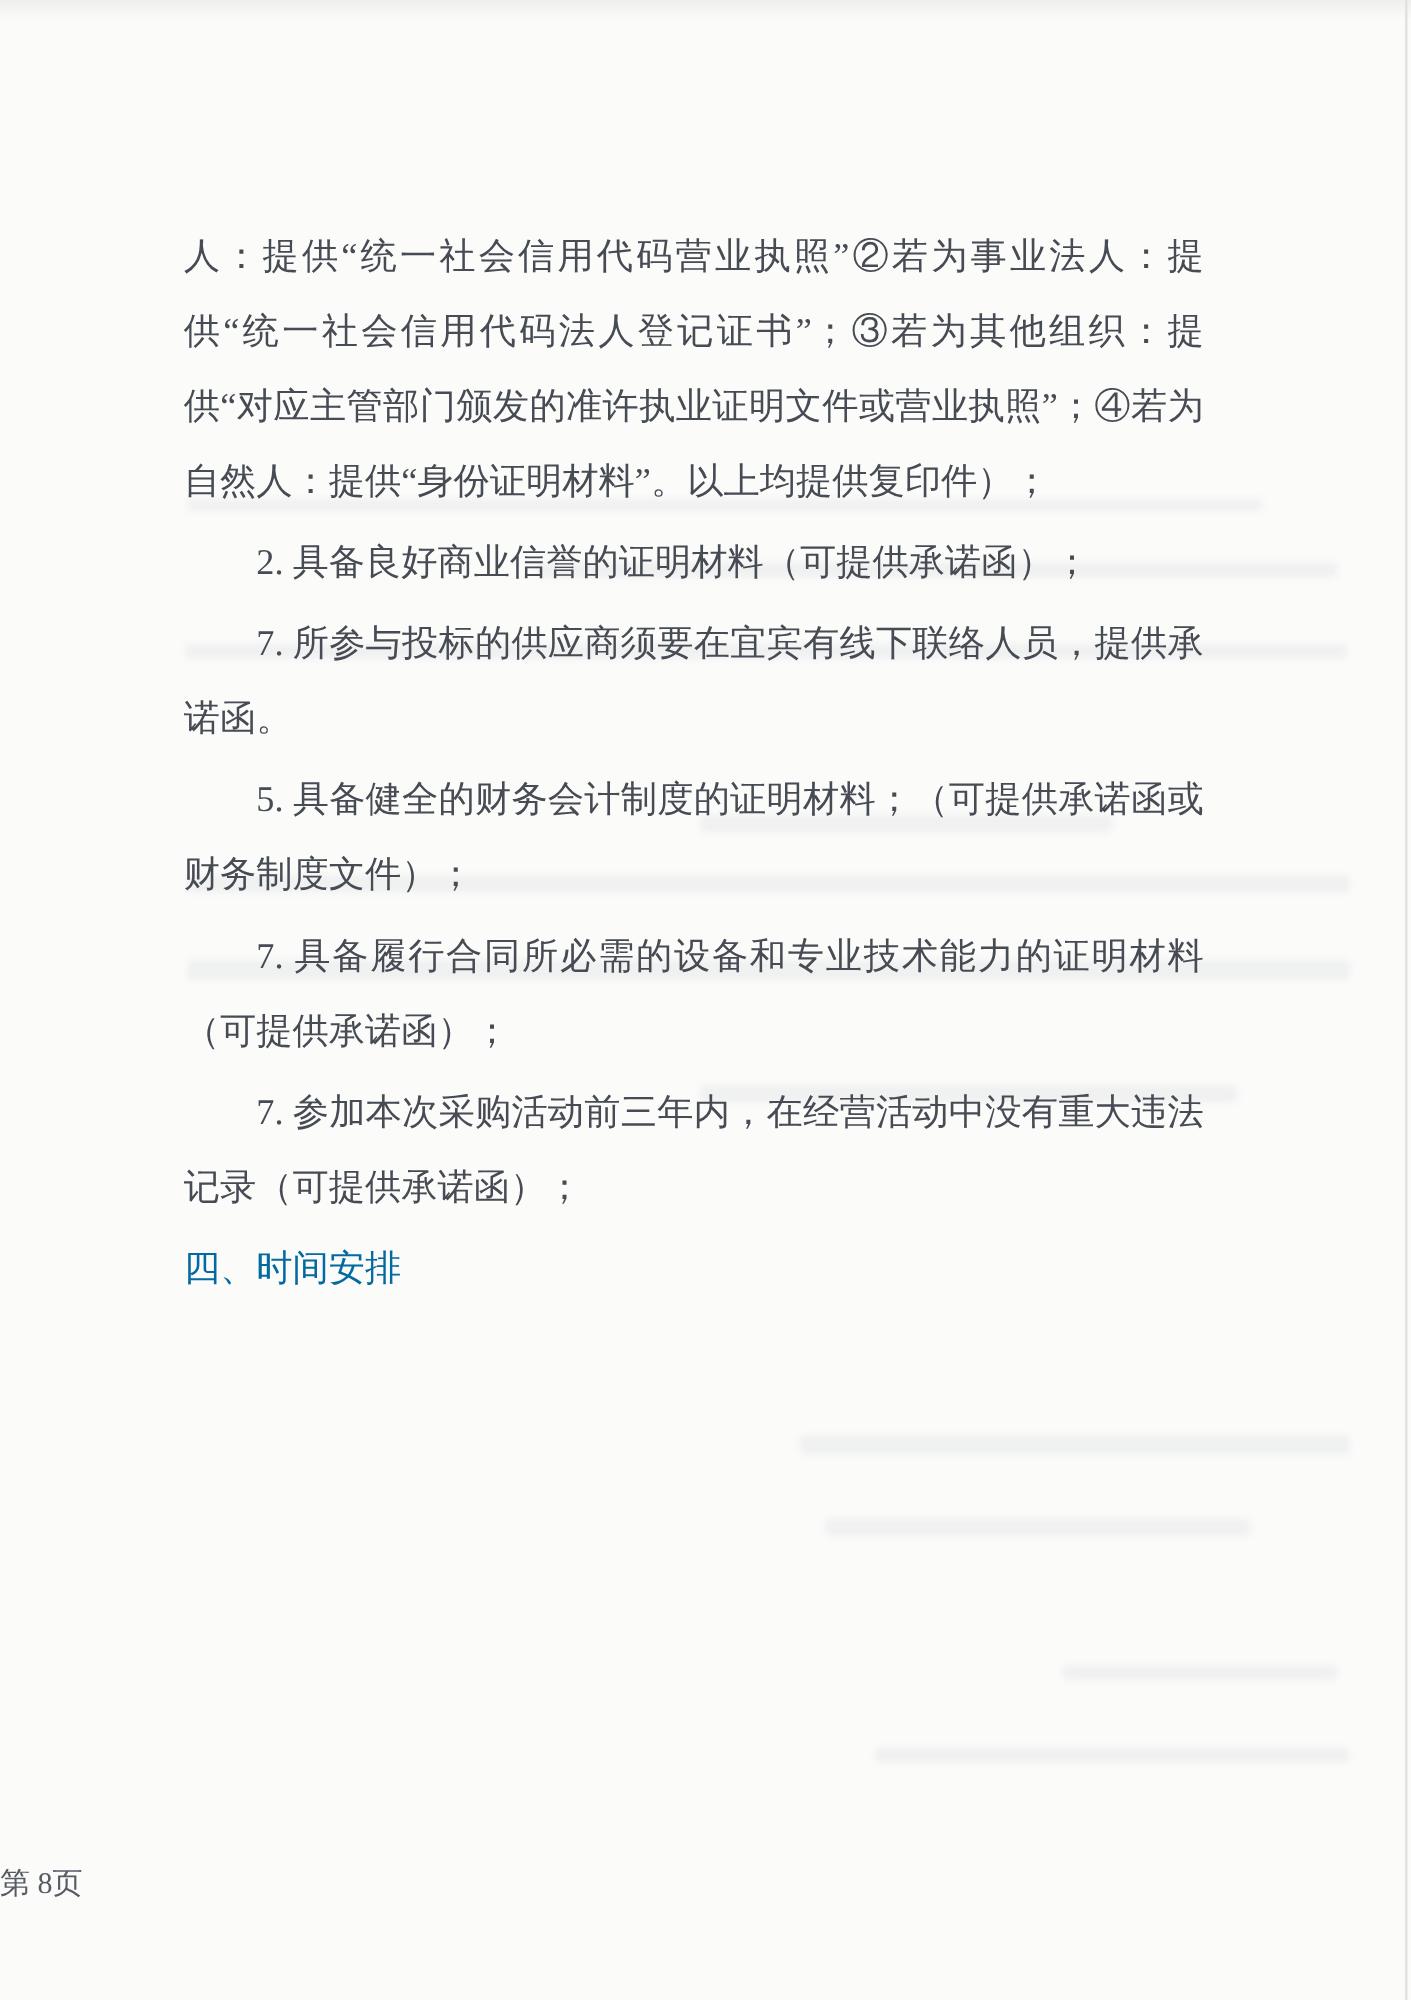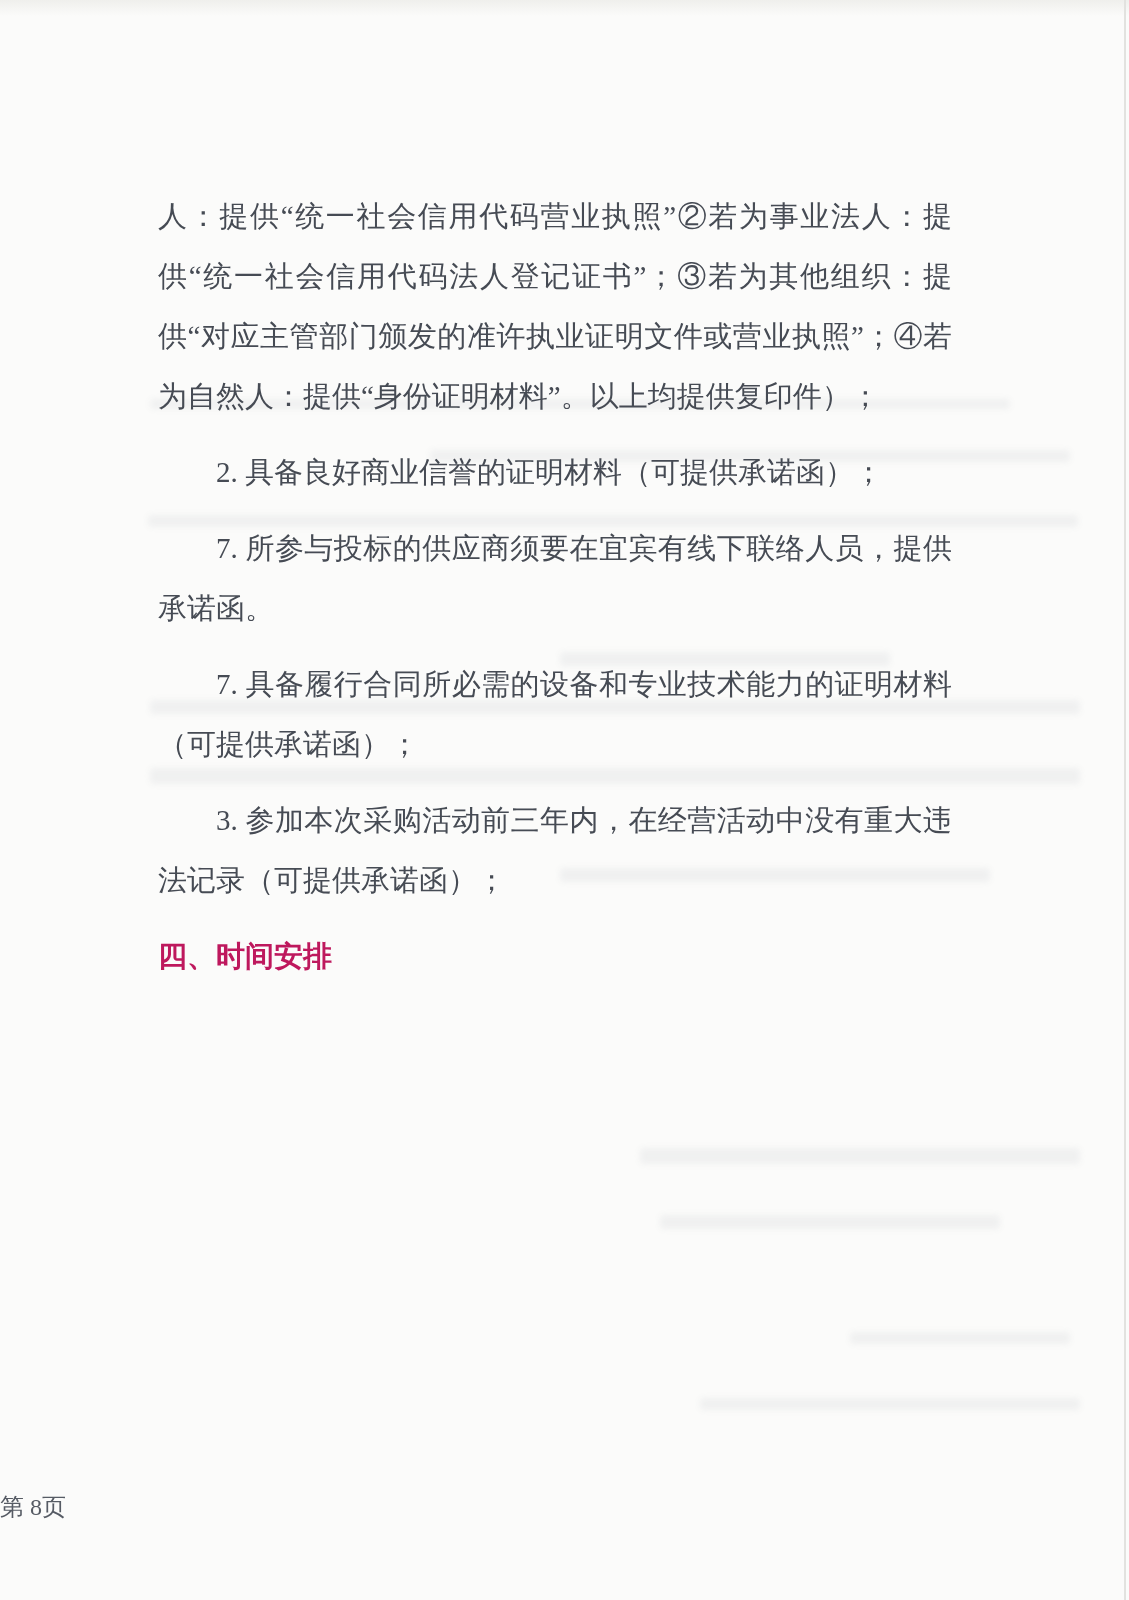--- a/index.html
+++ b/index.html
@@ -44,7 +44,7 @@
     text-justify: inter-character;
   }
   .text-block p {
-    margin: 16px;
+    margin: 5px;
   }
   .ind {
     text-indent: 2em;

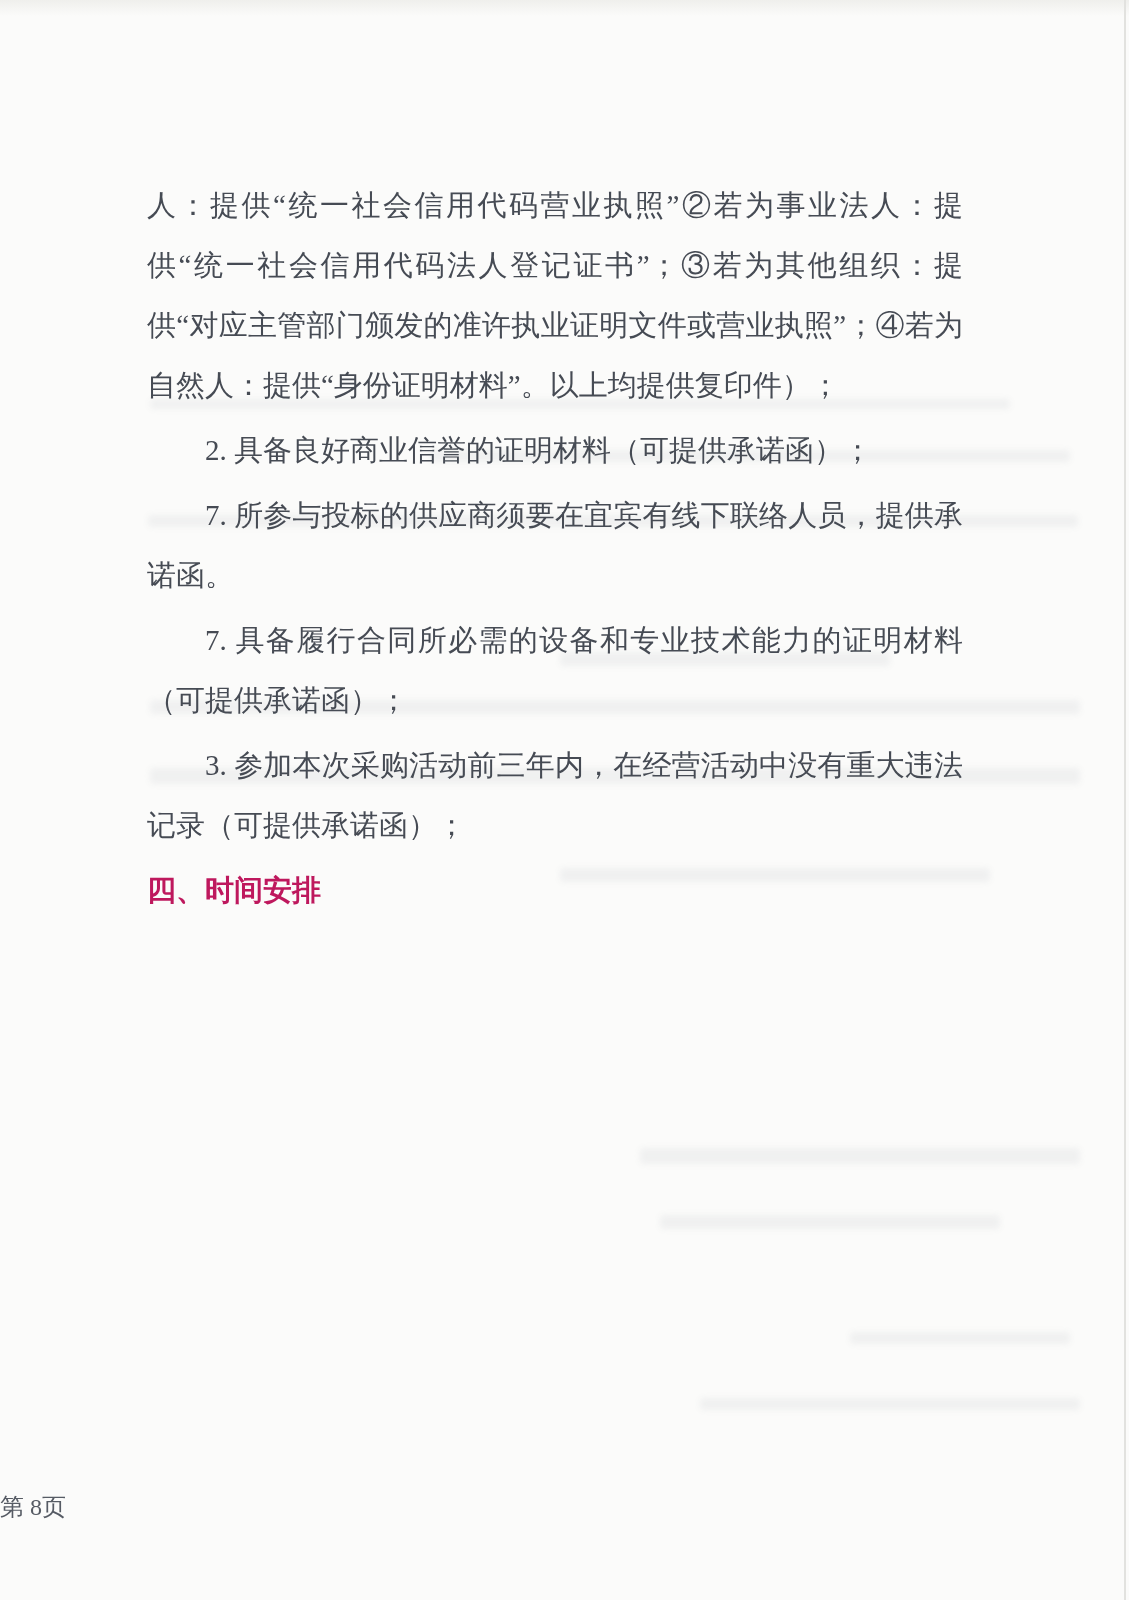--- a/index.html
+++ b/index.html
@@ -95,6 +95,7 @@
     <p>人：提供“统一社会信用代码营业执照”②若为事业法人：提供“统一社会信用代码法人登记证书”；③若为其他组织：提供“对应主管部门颁发的准许执业证明文件或营业执照”；④若为自然人：提供“身份证明材料”。以上均提供复印件）；</p>
     <p class="ind">2. 具备良好商业信誉的证明材料（可提供承诺函）；</p>
     <p class="ind">7. 所参与投标的供应商须要在宜宾有线下联络人员，提供承诺函。</p>
+    <p class="ind">5. 具备健全的财务会计制度的证明材料；（可提供承诺函或财务制度文件）；</p>
     <p class="ind">7. 具备履行合同所必需的设备和专业技术能力的证明材料（可提供承诺函）；</p>
     <p class="ind">3. 参加本次采购活动前三年内，在经营活动中没有重大违法记录（可提供承诺函）；</p>
     <p class="heading">四、时间安排</p>

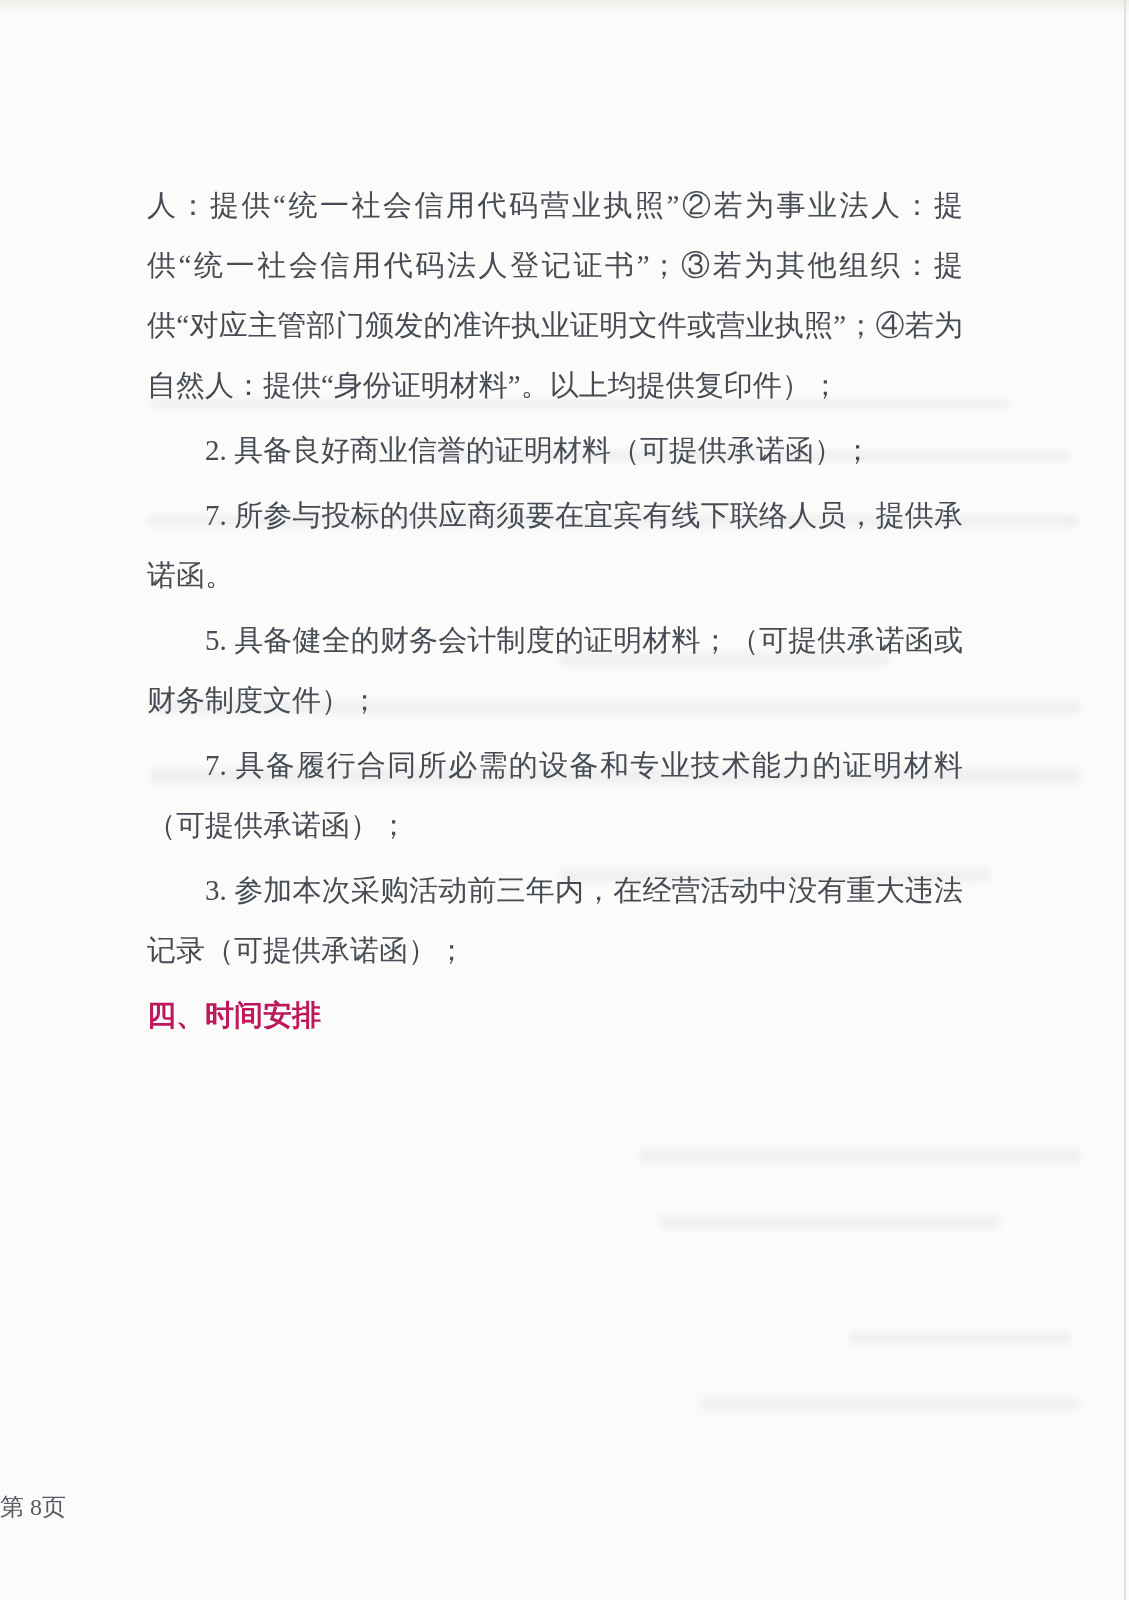--- a/index.html
+++ b/index.html
@@ -97,7 +97,7 @@
     <p class="ind">7. 所参与投标的供应商须要在宜宾有线下联络人员，提供承诺函。</p>
     <p class="ind">5. 具备健全的财务会计制度的证明材料；（可提供承诺函或财务制度文件）；</p>
     <p class="ind">7. 具备履行合同所必需的设备和专业技术能力的证明材料（可提供承诺函）；</p>
-    <p class="ind">3. 参加本次采购活动前三年内，在经营活动中没有重大违法记录（可提供承诺函）；</p>
+    <p class="ind">7. 参加本次采购活动前三年内，在经营活动中没有重大违法记录（可提供承诺函）；</p>
     <p class="heading">四、时间安排</p>
   </main>
 

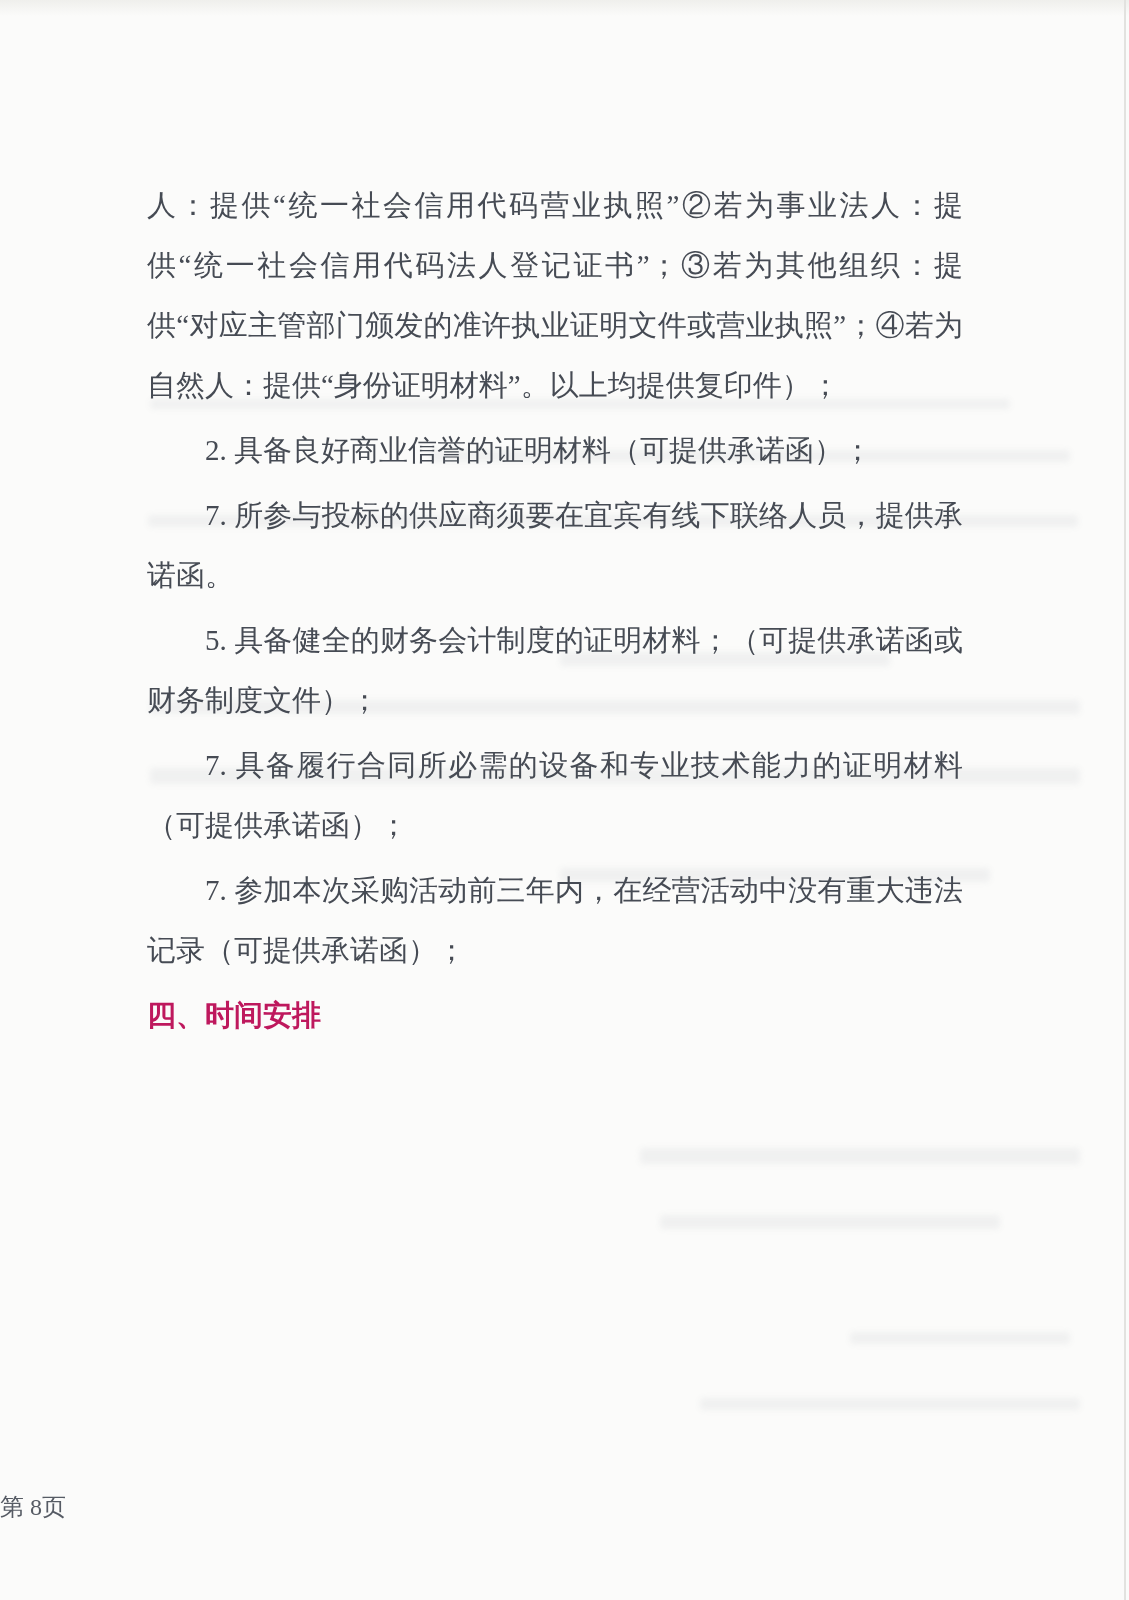--- a/index.html
+++ b/index.html
@@ -50,8 +50,8 @@
     text-indent: 2em;
   }
   .heading {
-    font-weight: bold;
-    color: #be185d;
+    font-weight: normal;
+    color: #0369a1;
   }
   .footer {
     position: absolute;

